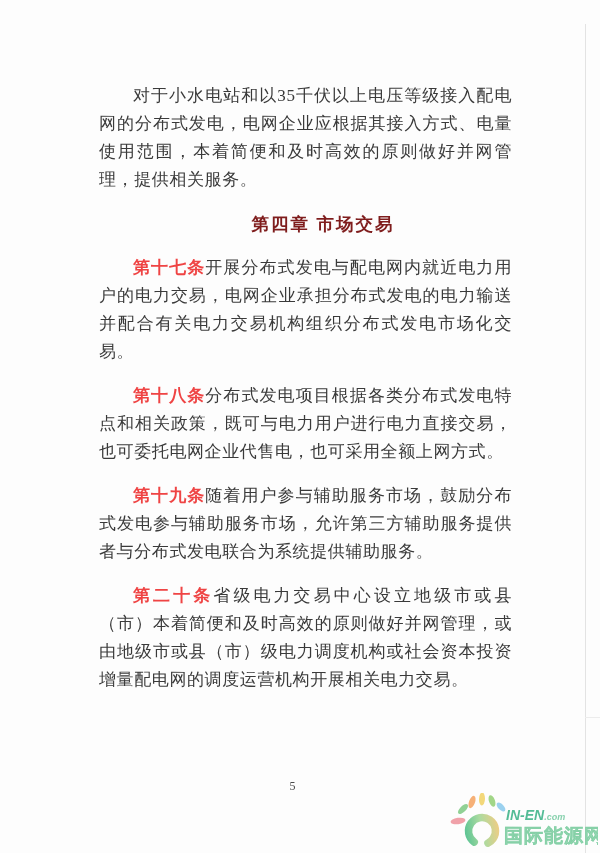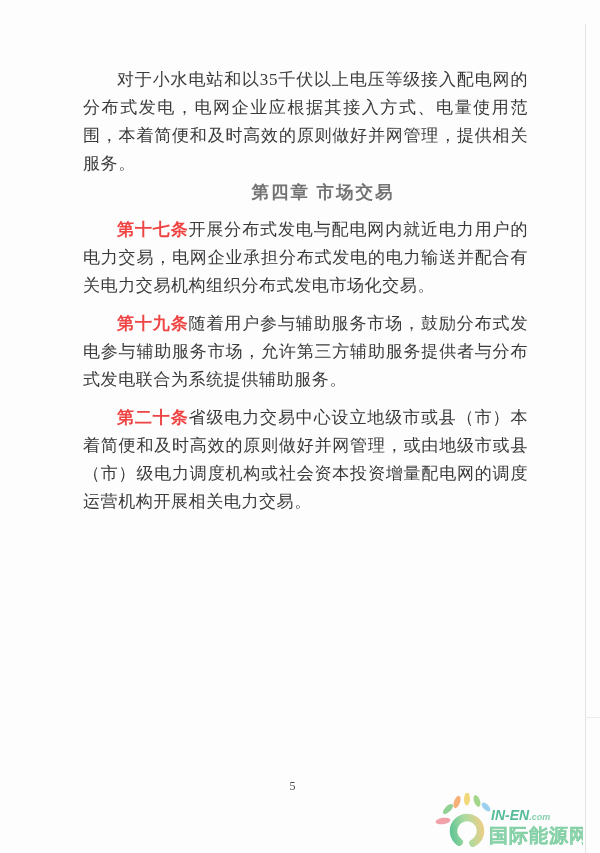--- a/index.html
+++ b/index.html
@@ -32,7 +32,7 @@
     text-align: justify;
   }
   .content p {
-    margin: 0;
+    margin: 16px;
     text-indent: 2em;
   }
   .content p.article { margin-top: 10px; }

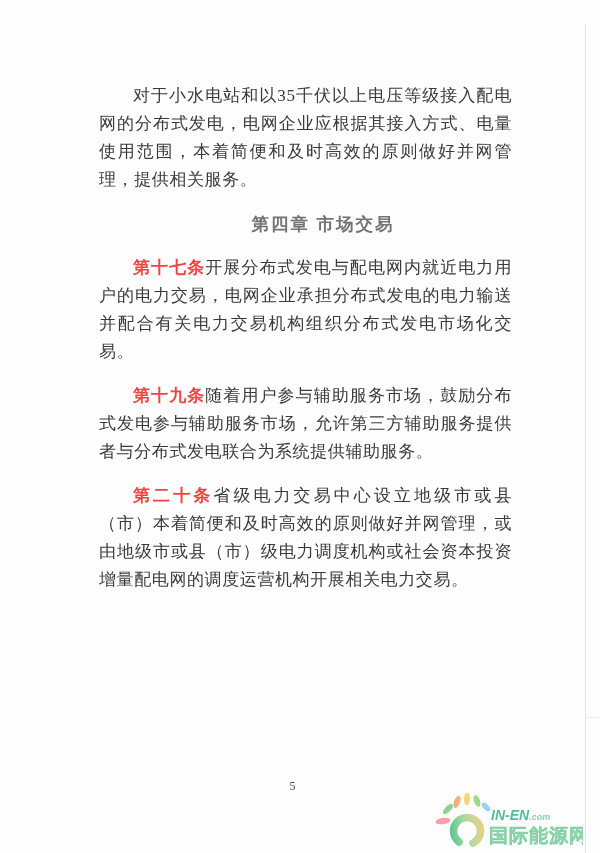--- a/index.html
+++ b/index.html
@@ -43,7 +43,7 @@
     font-size: 17.5px;
     font-weight: bold;
     letter-spacing: 2px;
-    color: #737373;
+    color: #7f1d1d;
   }
   .article-label {
     font-weight: bold;

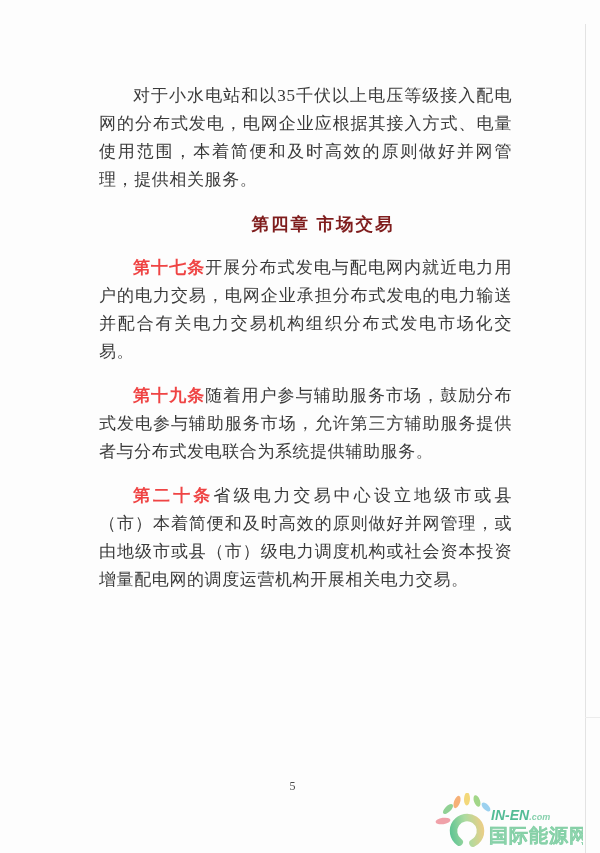--- a/index.html
+++ b/index.html
@@ -89,6 +89,7 @@
 
     <p class="article"><span class="article-label">第十七条</span><span>开展分布式发电与配电网内就近电力用户的电力交易，电网企业承担分布式发电的电力输送并配合有关电力交易机构组织分布式发电市场化交易。</span></p>
 
+    <p class="article"><span class="article-label">第十八条</span><span>分布式发电项目根据各类分布式发电特点和相关政策，既可与电力用户进行电力直接交易，也可委托电网企业代售电，也可采用全额上网方式。</span></p>
 
     <p class="article"><span class="article-label">第十九条</span><span>随着用户参与辅助服务市场，鼓励分布式发电参与辅助服务市场，允许第三方辅助服务提供者与分布式发电联合为系统提供辅助服务。</span></p>
 

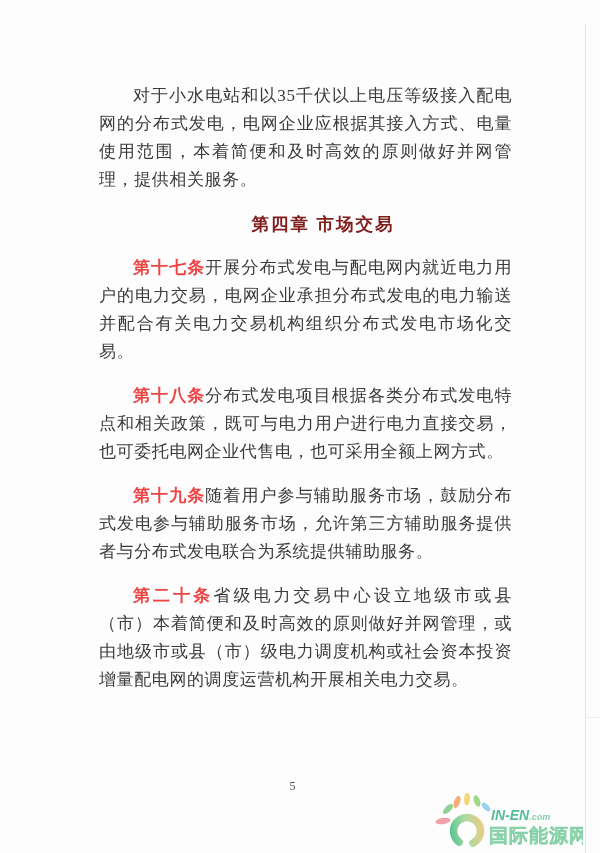--- a/index.html
+++ b/index.html
@@ -57,7 +57,7 @@
     font-family: "Liberation Serif", "DejaVu Serif", serif;
   }
   .watermark {
-    position: absolute; right: 17px; bottom: 0;
+    position: absolute; right: 2px; bottom: 0;
     width: 150px; height: 60px;
     opacity: 0.82;
     text-align: right;

